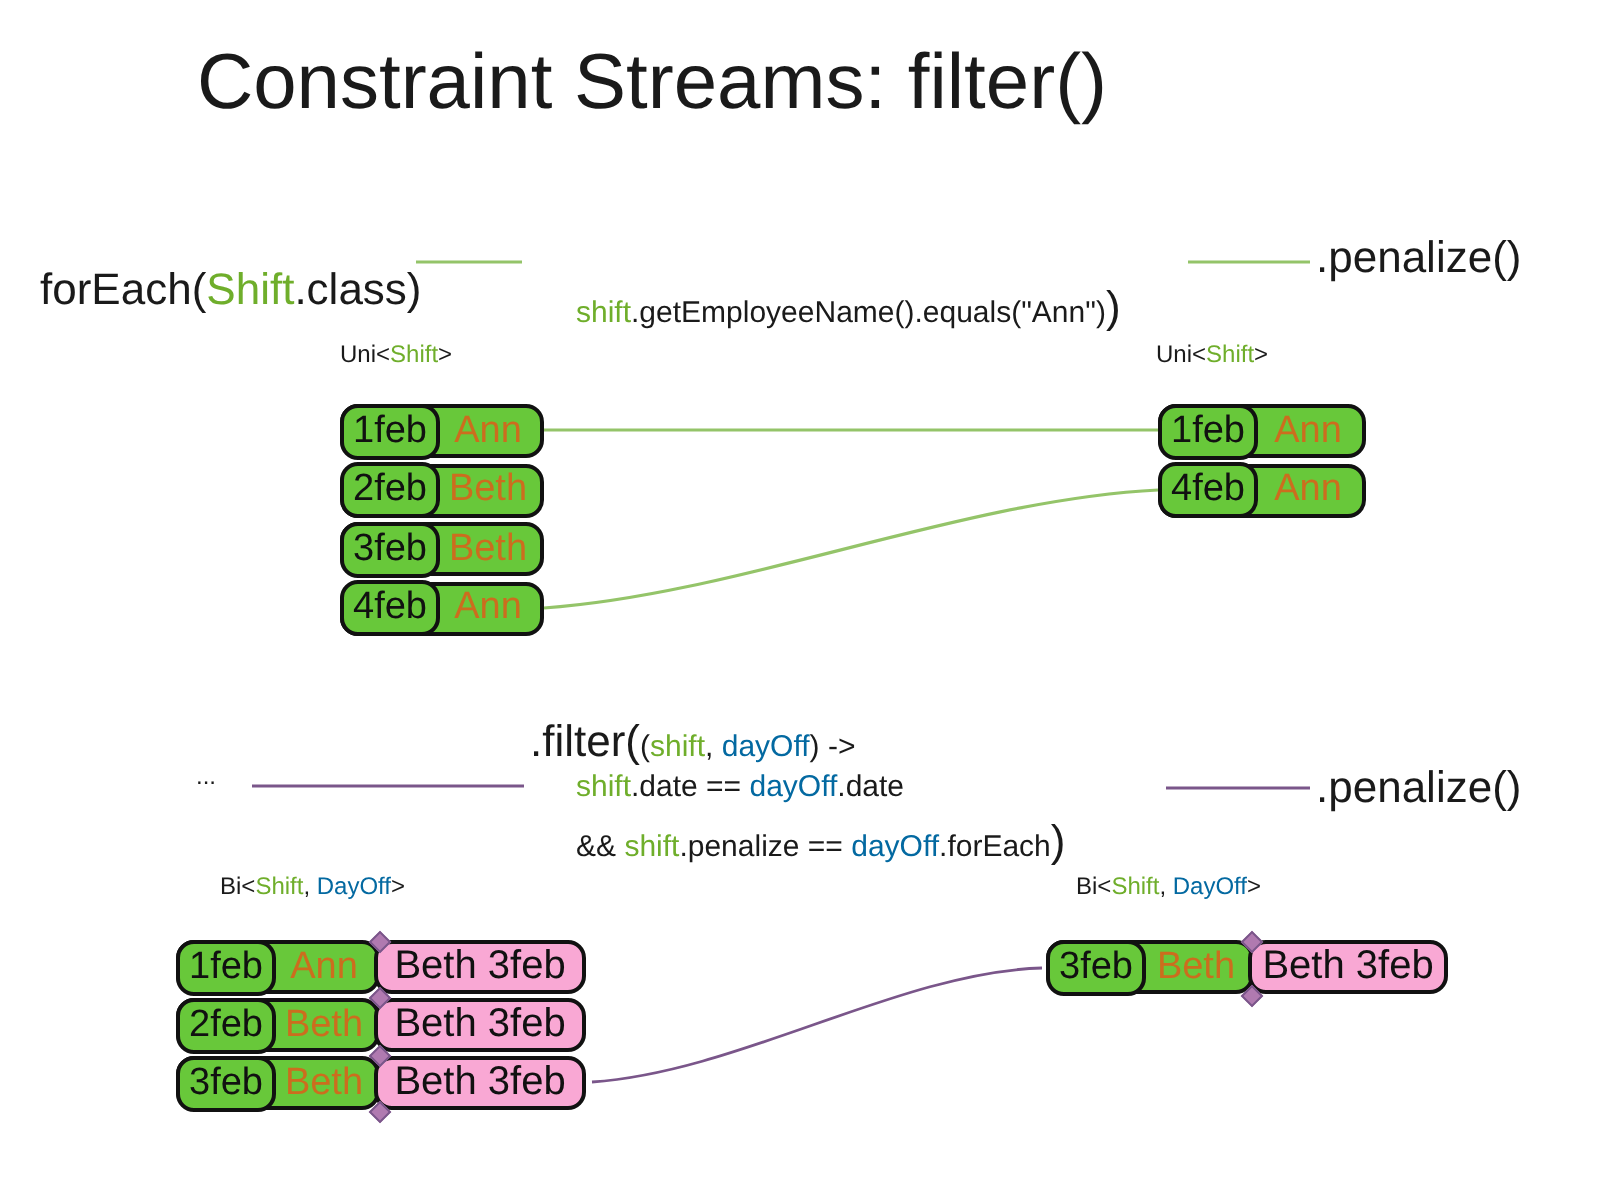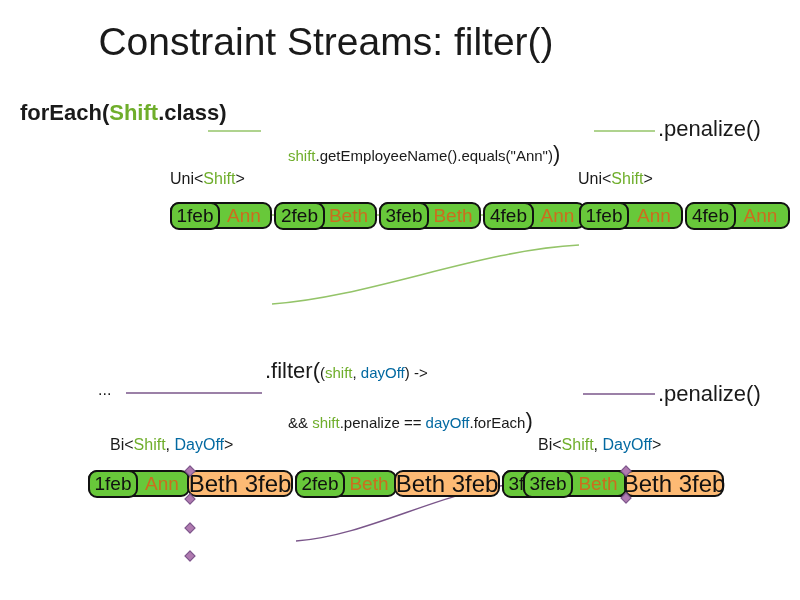--- a/index.html
+++ b/index.html
@@ -48,7 +48,7 @@
 
   <div class="abs title" style="left:0;top:20px;">Constraint Streams: filter()</div>
 
-  <div class="abs code-lg" style="left:20px;top:100px;font-weight:bold;"><span>forEach(</span><span class="g">Shift</span><span>.class)</span></div>
+  <div class="abs code-lg" style="left:20px;top:132px;"><span>forEach(</span><span class="g">Shift</span><span>.class)</span></div>
 
   <div class="abs code-sm" style="left:288px;top:141px;"><span class="g">shift</span><span>.getEmployeeName().equals("Ann")</span><span class="lg">)</span></div>
 

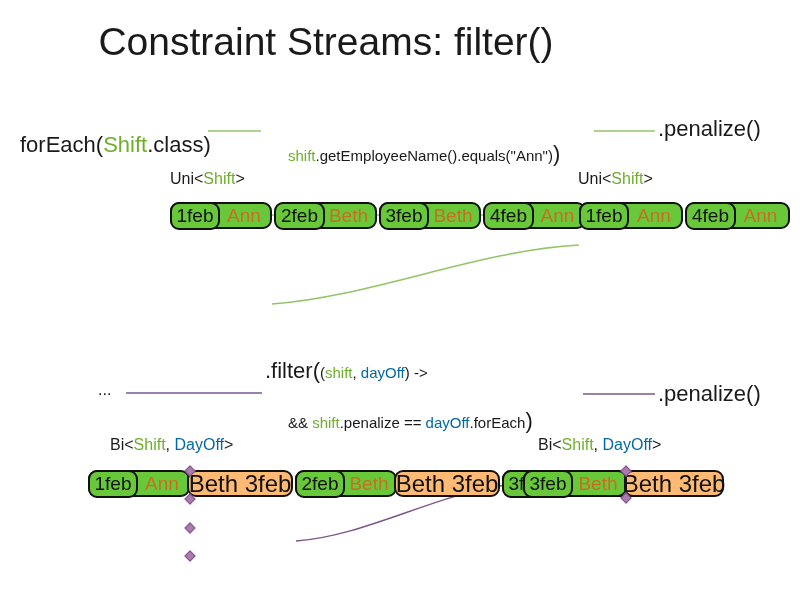--- a/index.html
+++ b/index.html
@@ -15,7 +15,7 @@
   .lg{font-size:22px;}
   .g{color:#6fae2b;}
   .b{color:#0369a1;}
-  .type-label{font-size:16px;}
+  .type-label{font-size:12px;}
   .tbl{display:flex;flex-direction:row;justify-content:space-between;}
   .row{display:flex;align-items:stretch;height:27px;}
   .pill{display:flex;align-items:stretch;background:#68c83a;border:2.5px solid #111;

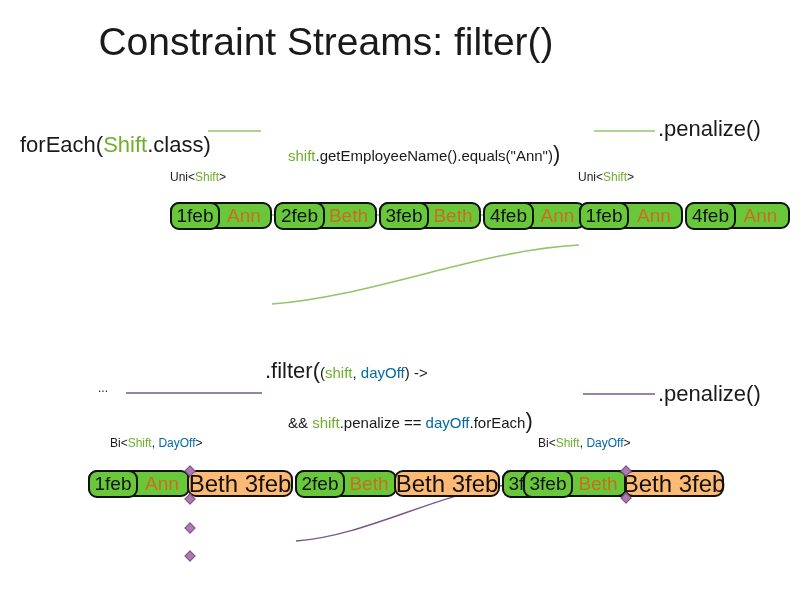--- a/index.html
+++ b/index.html
@@ -16,7 +16,7 @@
   .g{color:#6fae2b;}
   .b{color:#0369a1;}
   .type-label{font-size:12px;}
-  .tbl{display:flex;flex-direction:row;justify-content:space-between;}
+  .tbl{display:flex;flex-direction:column;justify-content:space-between;}
   .row{display:flex;align-items:stretch;height:27px;}
   .pill{display:flex;align-items:stretch;background:#68c83a;border:2.5px solid #111;
         border-radius:9px;box-sizing:border-box;}

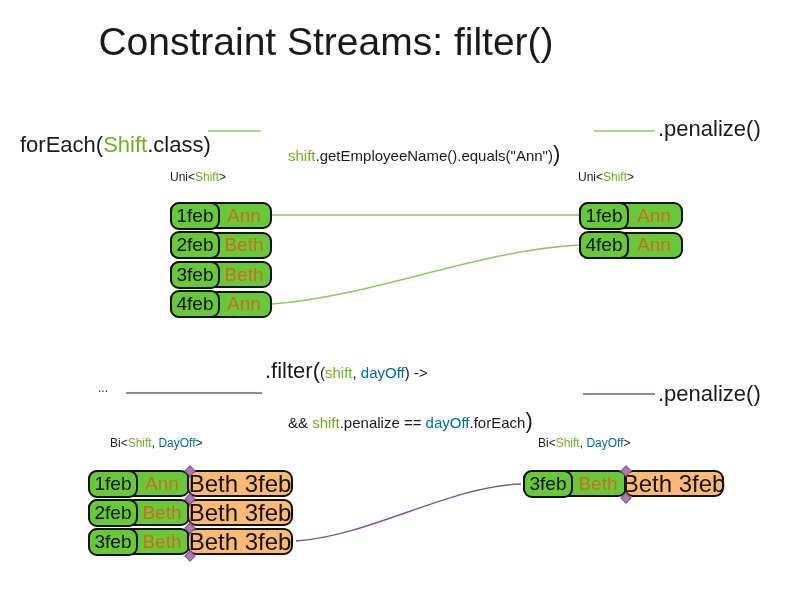--- a/index.html
+++ b/index.html
@@ -102,6 +102,7 @@
   <div class="abs type-label" style="left:98px;top:381px;">...</div>
 
   <div class="abs code-lg" style="left:265px;top:358px;"><span>.filter(</span><span class="sm">(</span><span class="g sm">shift</span><span class="sm">, </span><span class="b sm">dayOff</span><span class="sm">)</span><span class="sm"> -&gt;</span></div>
+  <div class="abs code-sm" style="left:288px;top:385px;"><span class="g">shift</span><span>.date == </span><span class="b">dayOff</span><span>.date</span></div>
   <div class="abs code-sm" style="left:288px;top:408px;"><span>&amp;&amp; </span><span class="g">shift</span><span>.penalize == </span><span class="b">dayOff</span><span>.forEach</span><span class="lg">)</span></div>
 
   <div class="abs code-lg" style="left:658px;top:381px;">.penalize()</div>

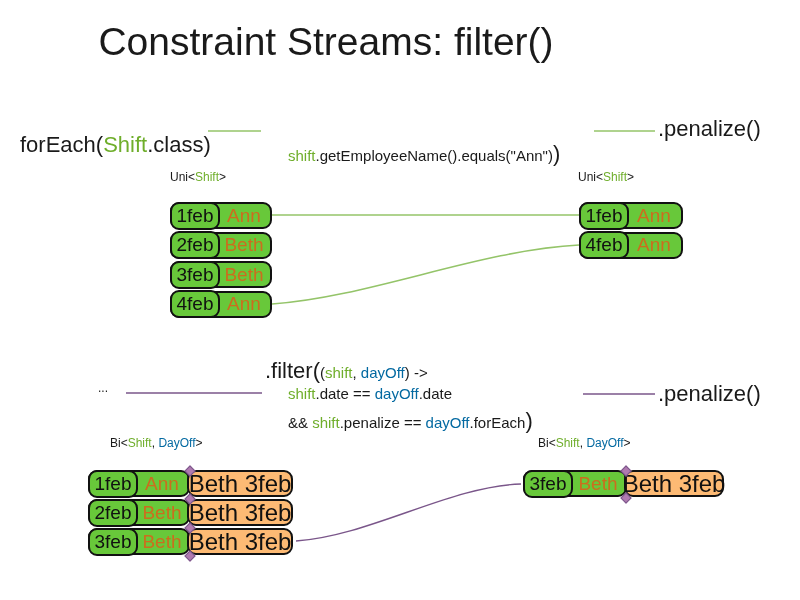--- a/index.html
+++ b/index.html
@@ -25,8 +25,8 @@
         font-size:19px;color:#111;min-width:44px;box-sizing:border-box;}
   .name{flex:1;display:flex;align-items:center;justify-content:center;
         color:#cc6d1e;font-size:19px;padding:0 2px;}
-  .dayoff{margin-left:-3px;border:2.5px solid #111;border-radius:9px;background:#fdba74;
-        display:flex;align-items:center;justify-content:center;font-size:24px;color:#111;
+  .dayoff{margin-left:-3px;border:2.5px solid #111;border-radius:9px;background:#f9a8d4;
+        display:flex;align-items:center;justify-content:center;font-size:20px;color:#111;
         padding:0 7px;box-sizing:border-box;}
   .diamond{position:absolute;width:6px;height:6px;background:#b07ab0;border:1px solid #7a568a;
         transform:rotate(45deg);z-index:2;}

